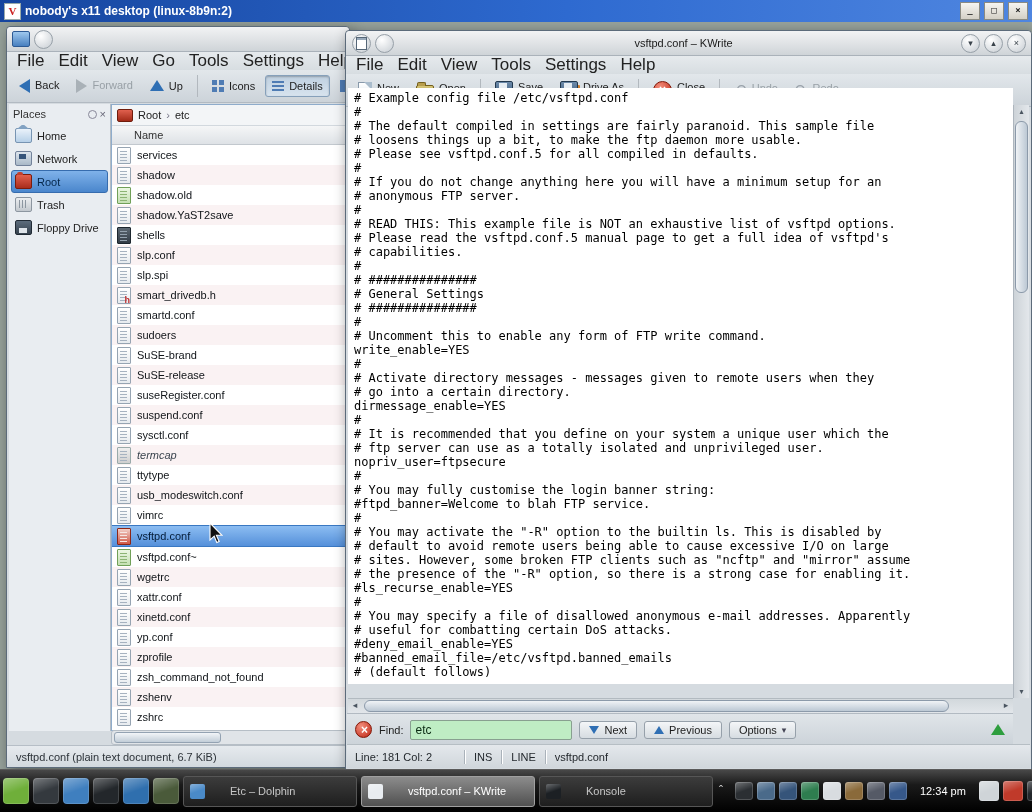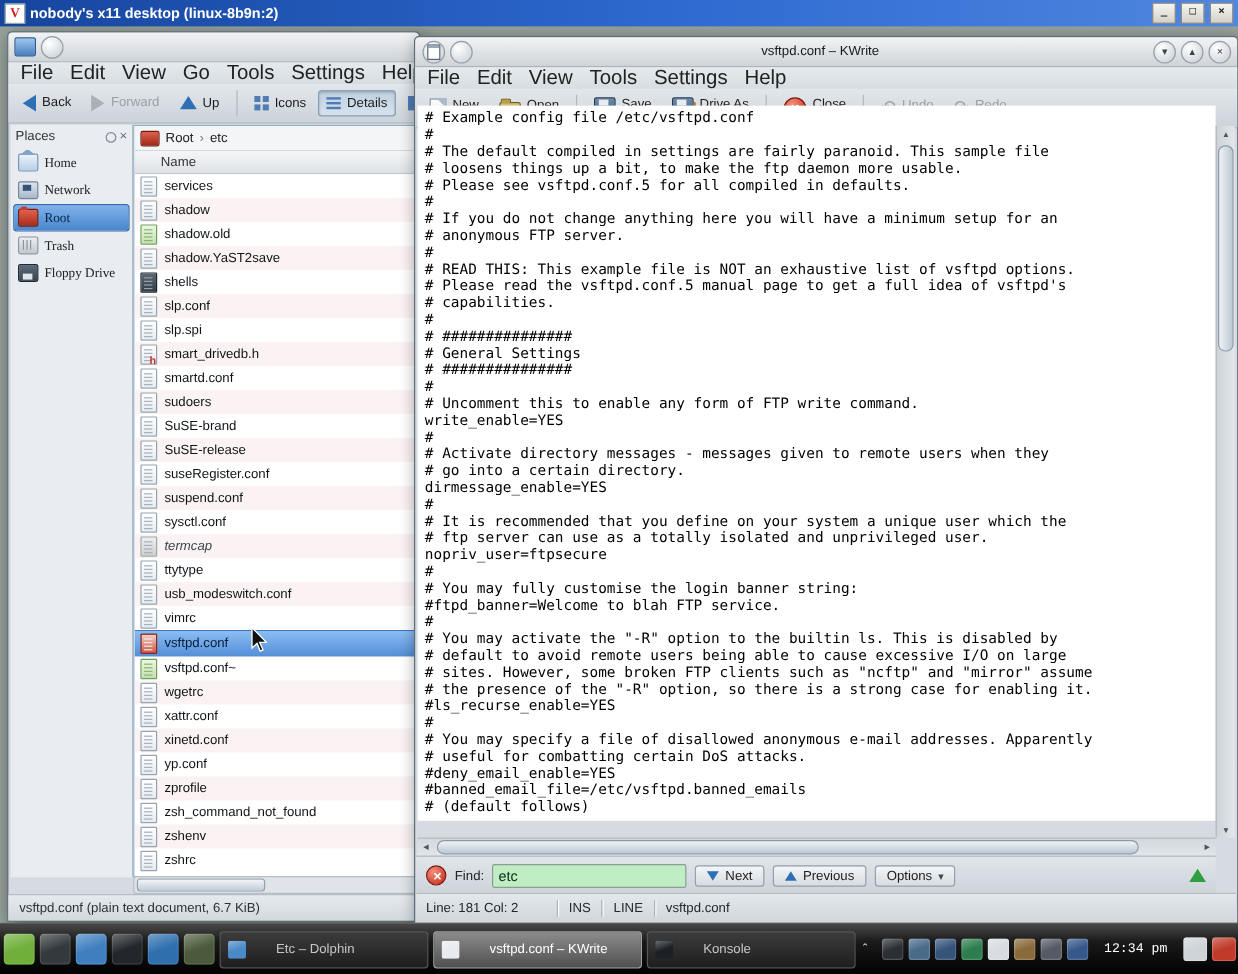--- a/index.html
+++ b/index.html
@@ -61,7 +61,7 @@
   .ph-icons{display:flex;align-items:center;gap:3px;color:#667;}
   .ph-dot{width:7px;height:7px;border-radius:50%;border:1px solid #889;}
   .place-item{height:21px;display:flex;align-items:center;gap:5px;padding:0 3px;margin:0 2px;border-radius:3px;
-              border:1px solid transparent;white-space:nowrap;overflow:hidden;font-family:Liberation Serif, serif;}
+              border:1px solid transparent;white-space:nowrap;overflow:hidden;}
   .place-item.selected{background:linear-gradient(#7fb2ea,#4a86cc);border-color:#366cae;color:#04264a;}
   .picon{width:15px;height:13px;flex:none;border-radius:2px;position:relative;}
   .pi-home{background:linear-gradient(#eaf2fa,#b6d0e8);border:1px solid #7794b2;}

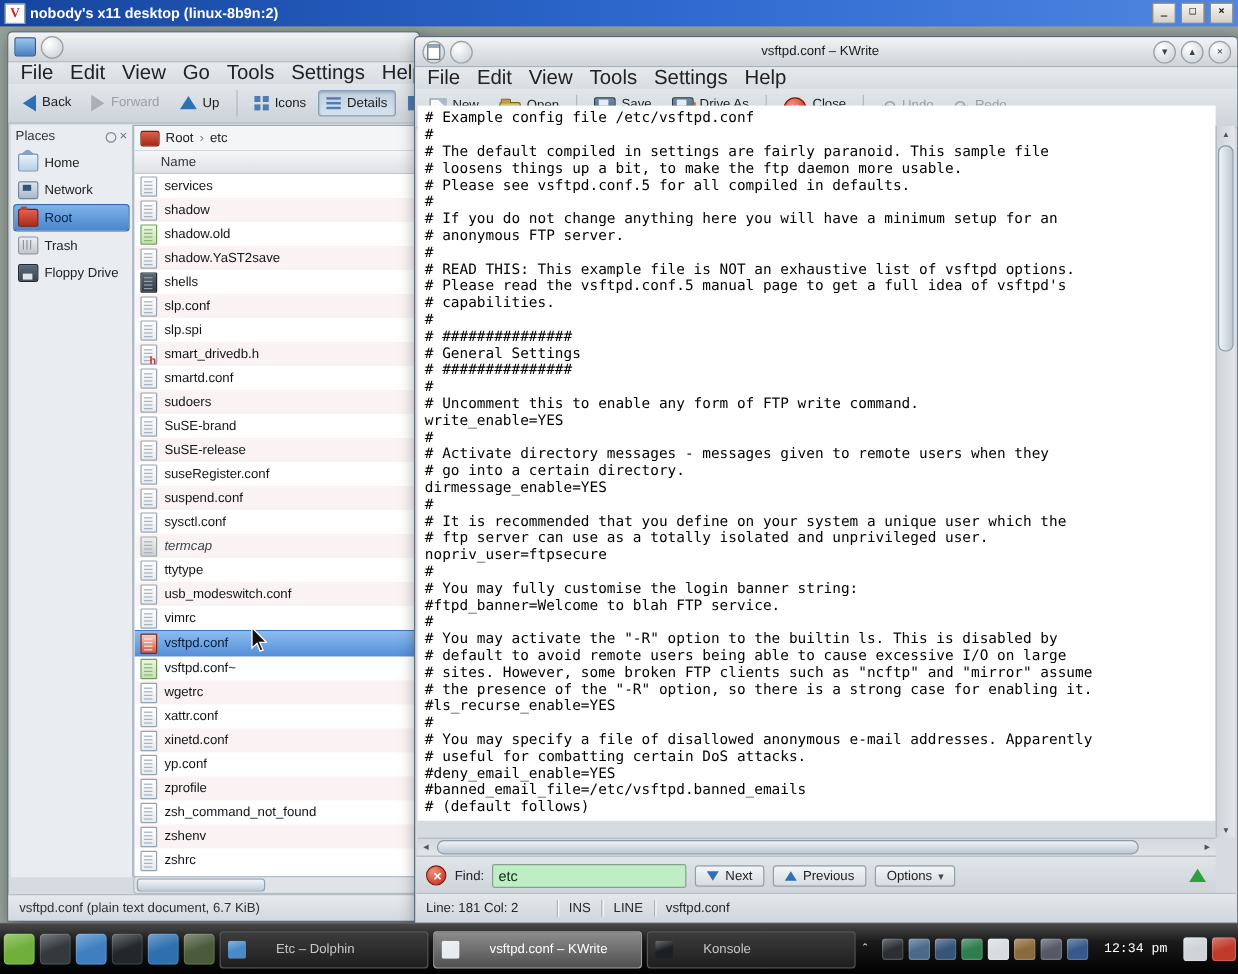--- a/index.html
+++ b/index.html
@@ -176,7 +176,7 @@
   .tray{margin-left:6px;}
   .tray-expander{color:#cfcfcf;font-size:12px;margin:0 2px;}
   .tray-icon{width:18px;height:18px;border-radius:3px;flex:none;box-shadow:inset 0 0 0 1px rgba(255,255,255,.18);}
-  .clock{color:#fff;margin:0 9px;white-space:nowrap;font-family:Liberation Mono, monospace;}
+  .clock{color:#fff;margin:0 9px;white-space:nowrap;}
   .corner{margin-left:auto;}
   .corner .tray-icon{width:20px;height:20px;}
 

